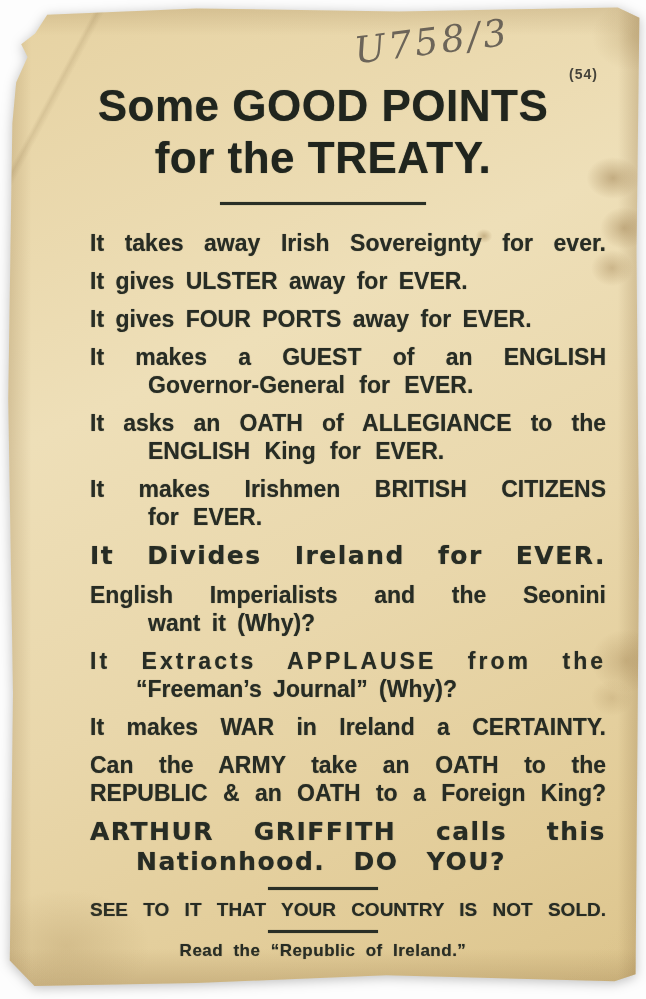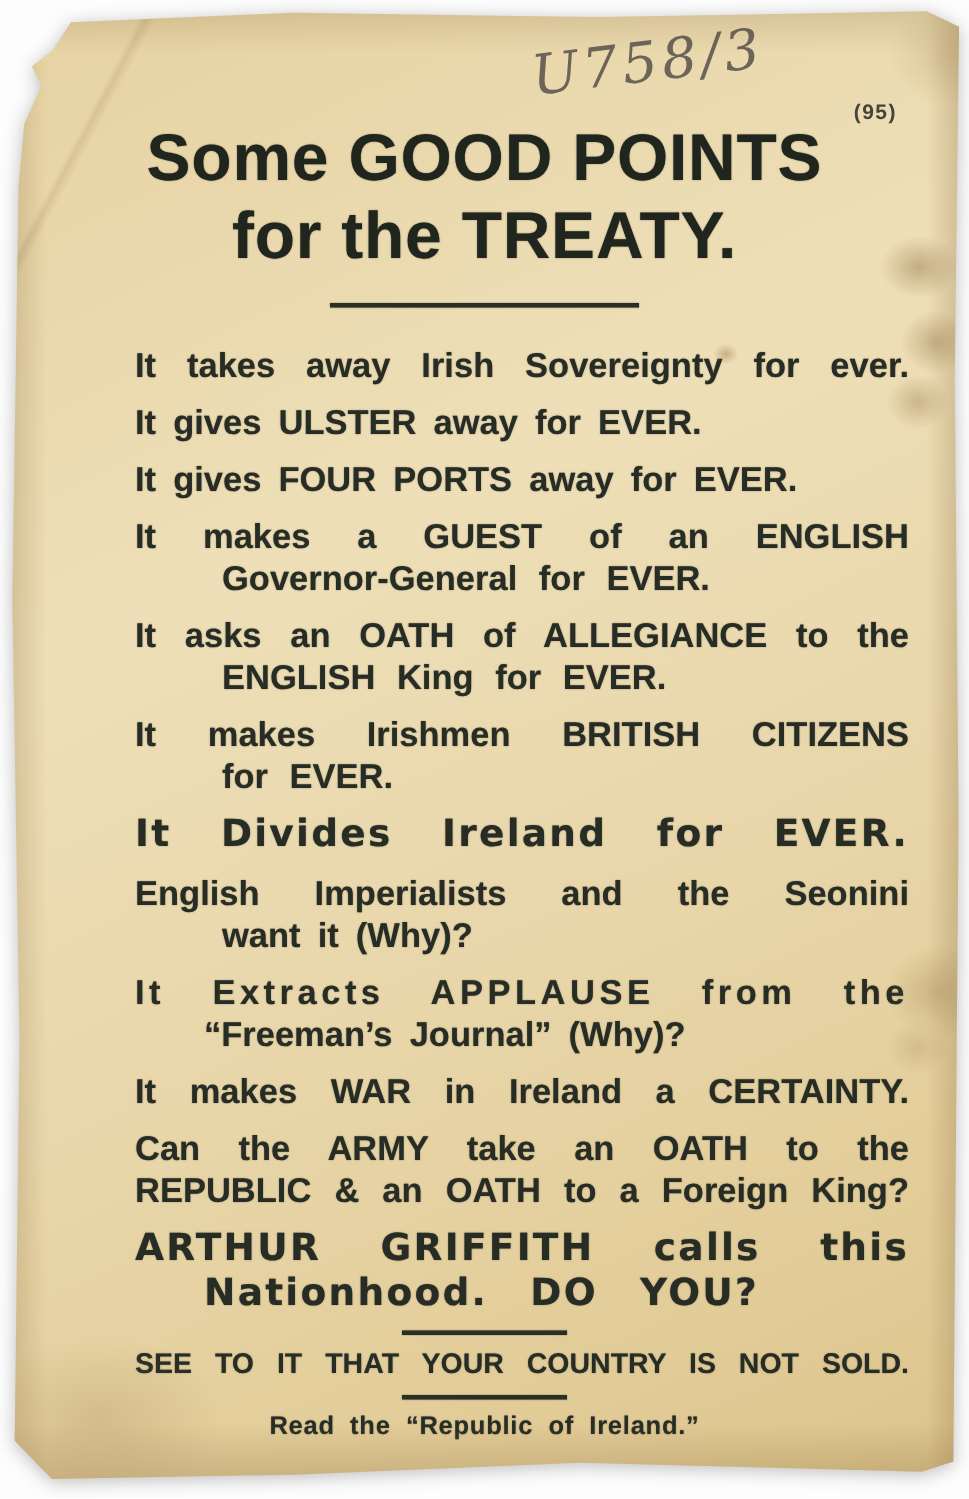--- a/index.html
+++ b/index.html
@@ -67,7 +67,7 @@
 
       <div class="handwriting">U758/3</div>
 
-      <div class="page-num">(95)</div>
+      <div class="page-num">(54)</div>
 
       <h1 class="title">
         <span>Some GOOD POINTS</span>

